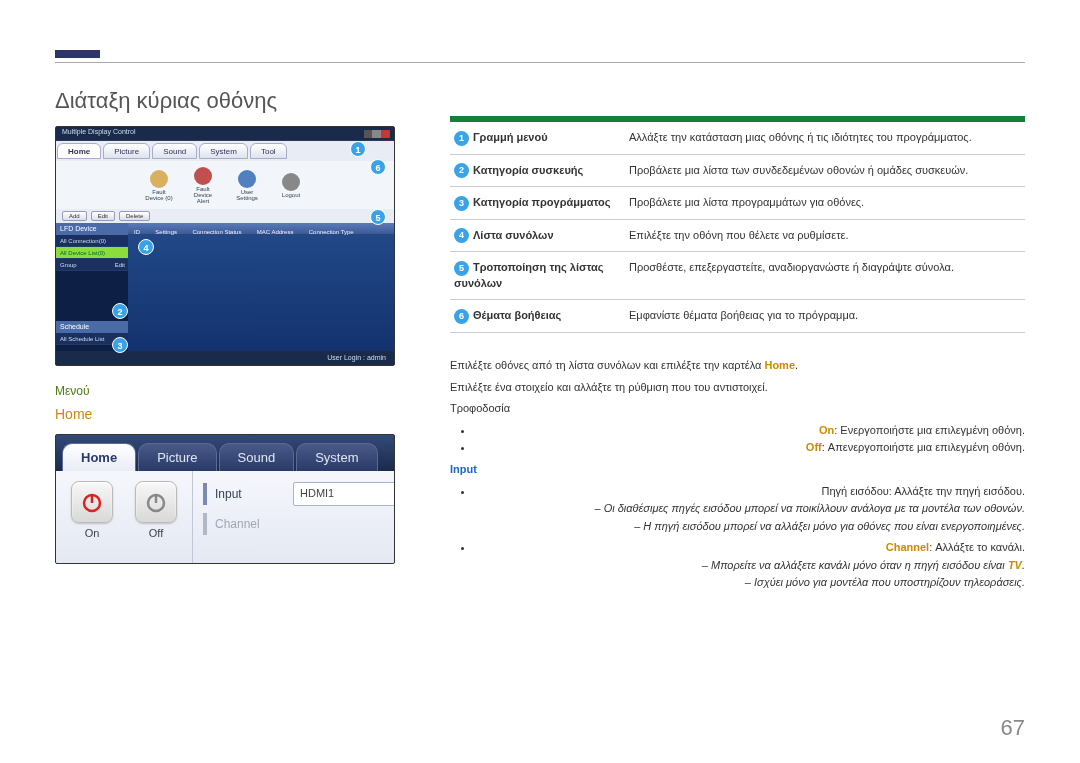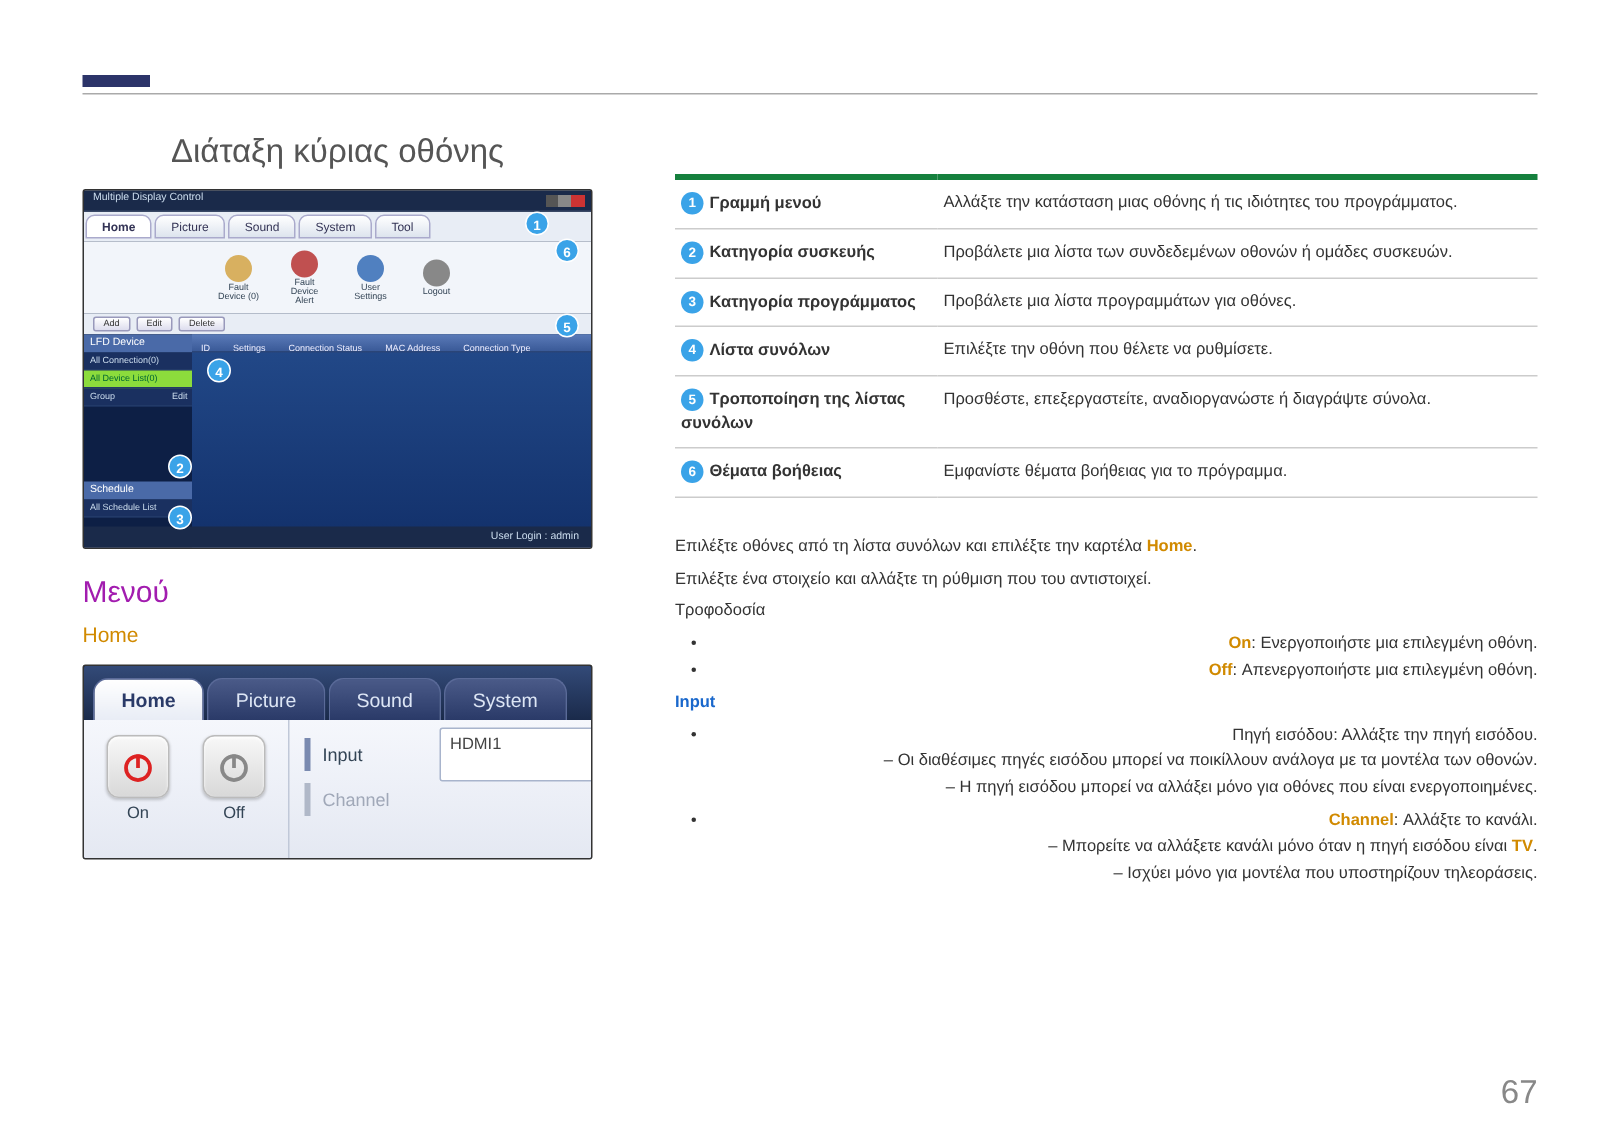--- a/index.html
+++ b/index.html
@@ -7,7 +7,7 @@
   .page { width: 1080px; height: 763px; position: relative; padding: 50px 55px 30px; }
   .top-bar { height: 8px; background: #2c3469; margin-bottom: 30px; width: 45px; }
   .header-line { position:absolute; top:62px; left:55px; right:55px; border-top:1px solid #aaa; }
-  .h1 { font-size: 22px; color: #555; font-weight: 400; margin-bottom: 12px; text-align: center; }
+  .h1 { font-size: 22px; color: #555; font-weight: 400; margin-bottom: 12px; }
   .h2 { font-size: 20px; color: #a21caf; font-weight: 400; margin: 18px 0 8px; }
   .h3 { font-size: 14px; color: #d18a00; font-weight: 400; margin-bottom: 12px; }
   .columns { display: flex; gap: 55px; }

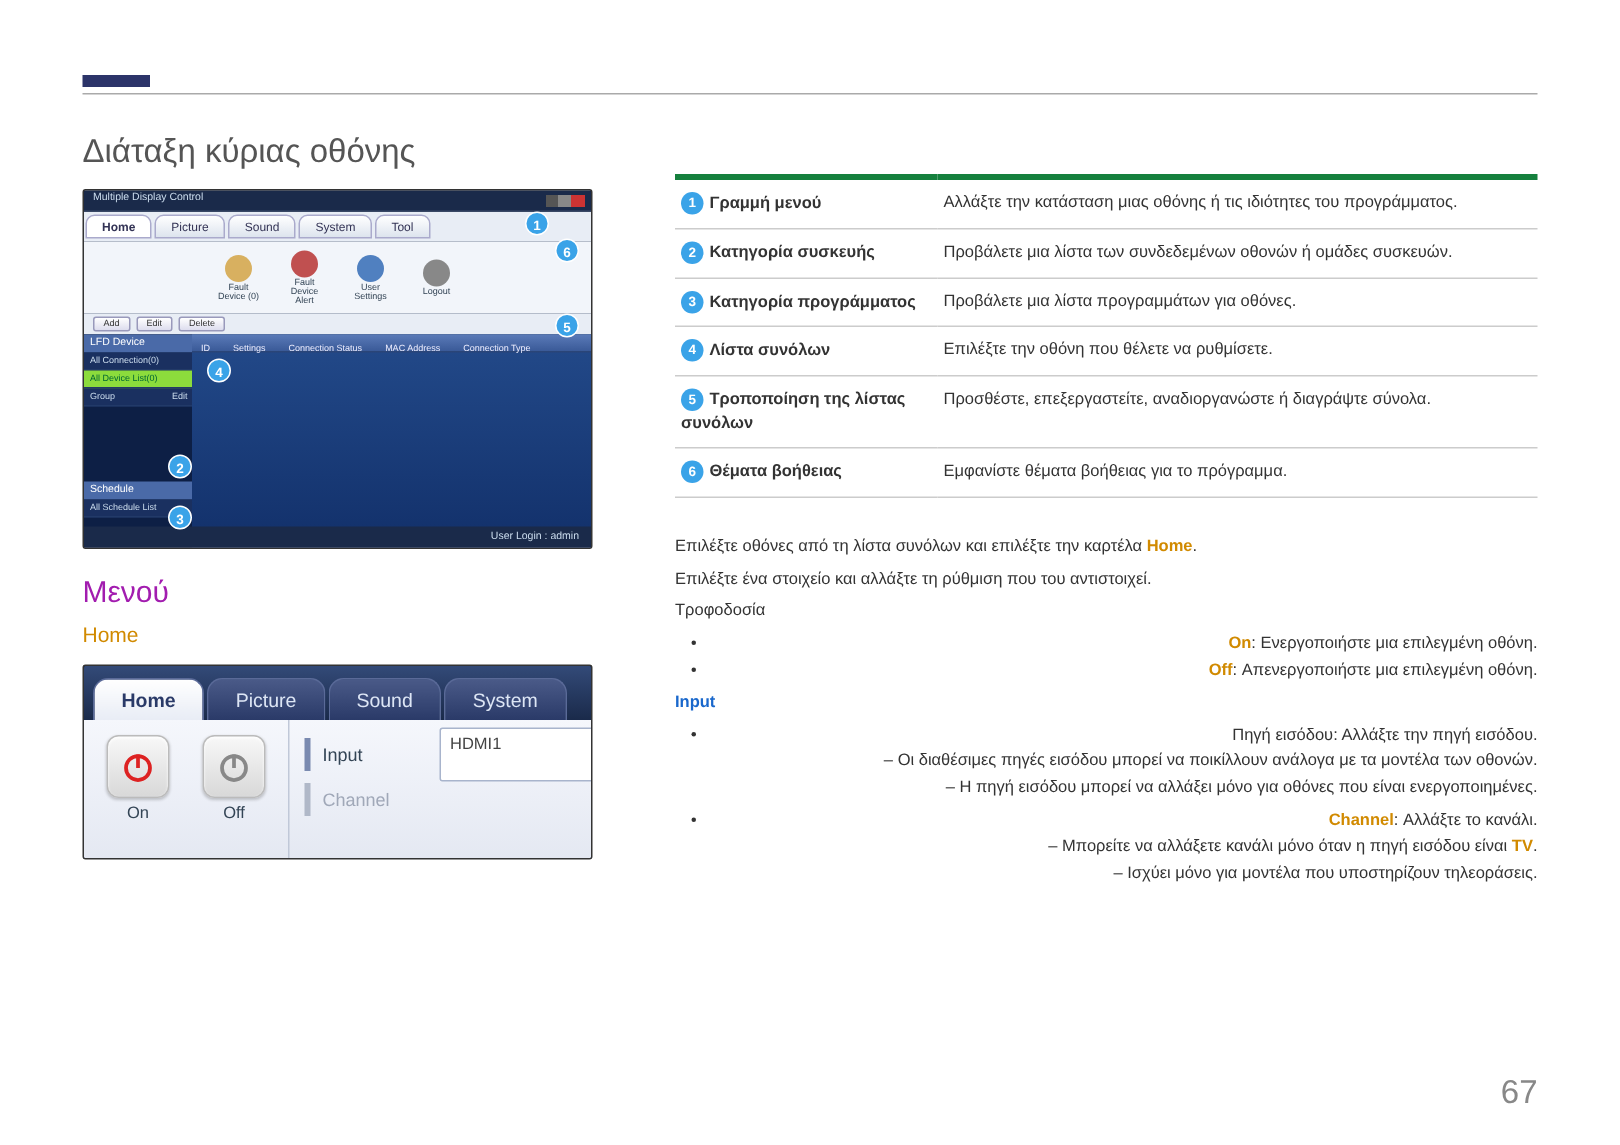--- a/index.html
+++ b/index.html
@@ -40,7 +40,7 @@
   
   table.defs { width:100%; border-collapse:collapse; font-size:11px; }
   table.defs td { padding:8px 4px; vertical-align:top; border-bottom:1px solid #ccc; line-height:1.4;}
-  table.defs tr:first-child td{border-top:4px solid #15803d;}
+  table.defs tr:first-child td{border-top:6px solid #15803d;}
   .num-badge{display:inline-block;width:15px;height:15px;border-radius:50%;background:#3aa3e8;color:#fff;font-size:9px;text-align:center;line-height:15px;margin-right:4px;vertical-align:middle;font-weight:bold;}
   .bold{font-weight:bold;}
   .td-label{width:175px;}

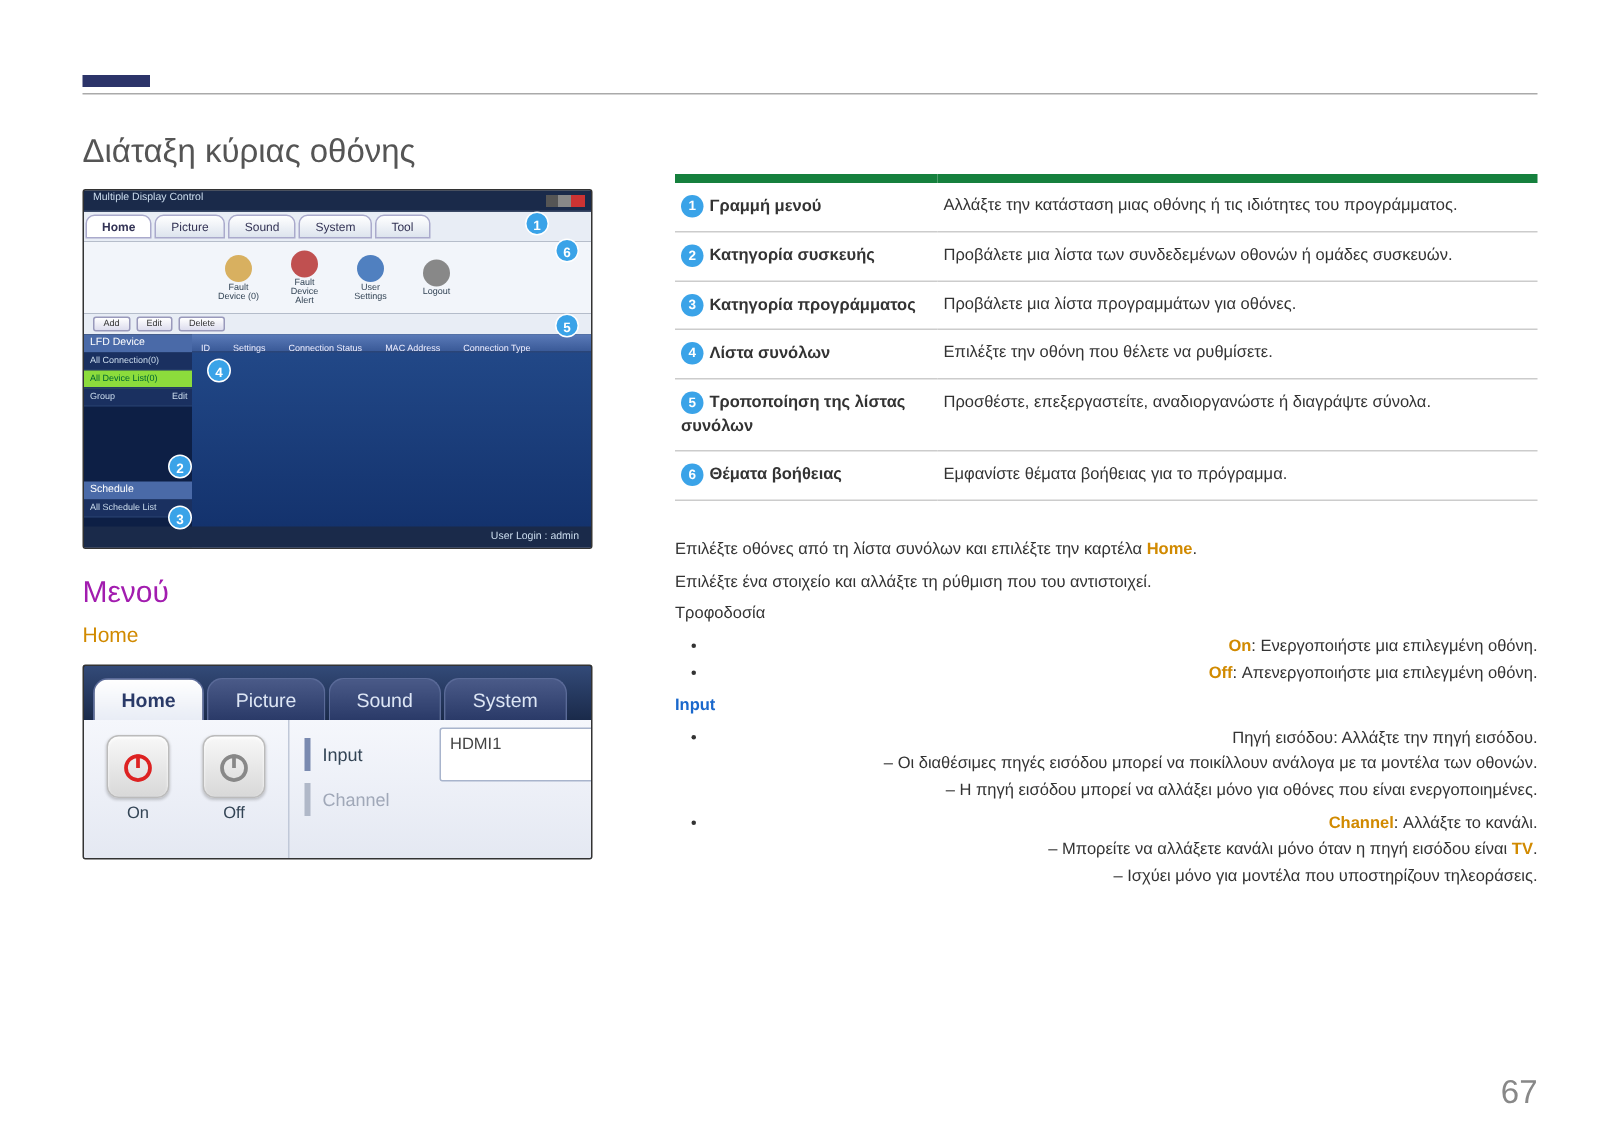--- a/index.html
+++ b/index.html
@@ -8,7 +8,7 @@
   .top-bar { height: 8px; background: #2c3469; margin-bottom: 30px; width: 45px; }
   .header-line { position:absolute; top:62px; left:55px; right:55px; border-top:1px solid #aaa; }
   .h1 { font-size: 22px; color: #555; font-weight: 400; margin-bottom: 12px; }
-  .h2 { font-size: 20px; color: #a21caf; font-weight: 400; margin: 18px 0 8px; }
+  .h2 { font-size: 12px; color: #4d7c0f; font-weight: 400; margin: 18px 0 8px; }
   .h3 { font-size: 14px; color: #d18a00; font-weight: 400; margin-bottom: 12px; }
   .columns { display: flex; gap: 55px; }
   .left-col { width: 340px; flex-shrink:0; }

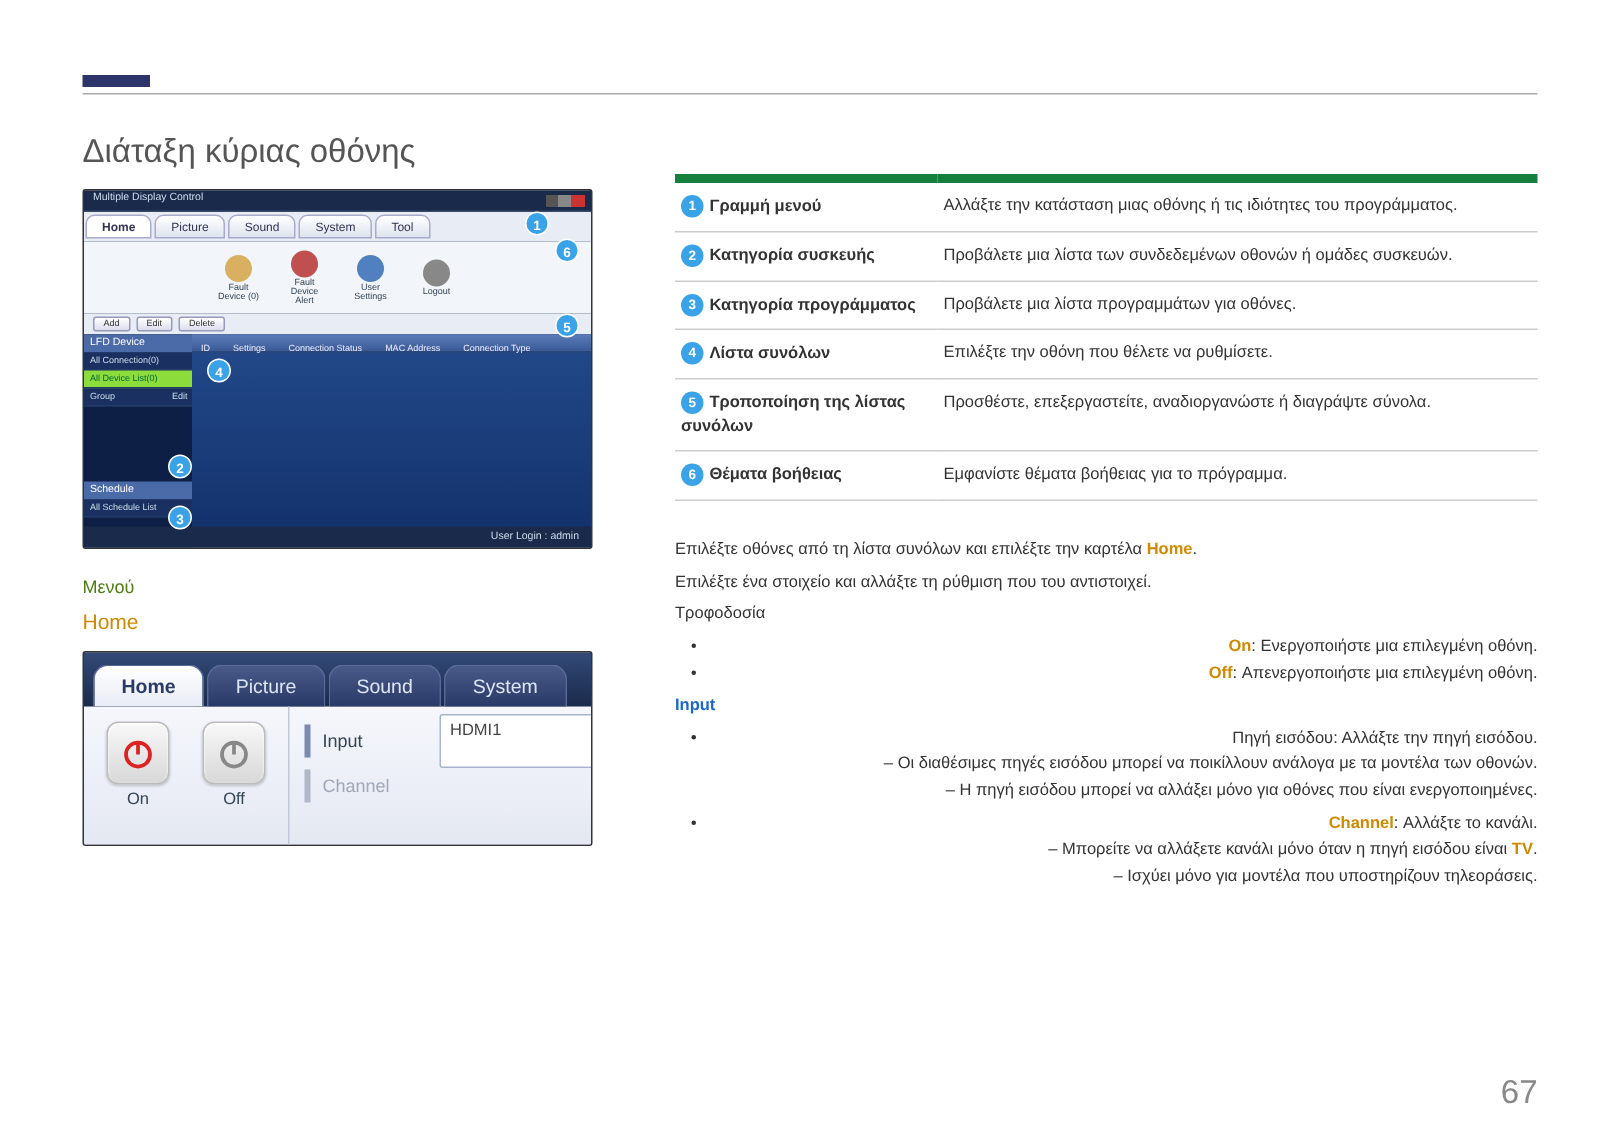--- a/index.html
+++ b/index.html
@@ -70,7 +70,7 @@
   .fld .bar.dim{background:#b0b8c8;}
   .fld .flbl{width:78px;font-size:12px;color:#345;}
   .fld .flbl.dim{color:#a0a8b8;}
-  .fld .fval{height:36px;border:1px solid #a8b4cc;background:#fff;font-size:11px;padding:4px 6px;color:#444;min-width:120px;border-radius:2px;}
+  .fld .fval{height:24px;border:1px solid #a8b4cc;background:#fff;font-size:11px;padding:4px 6px;color:#444;min-width:120px;border-radius:2px;}
   .pagenum{position:absolute;bottom:22px;right:55px;font-size:22px;color:#888;}
 </style>
 </head>

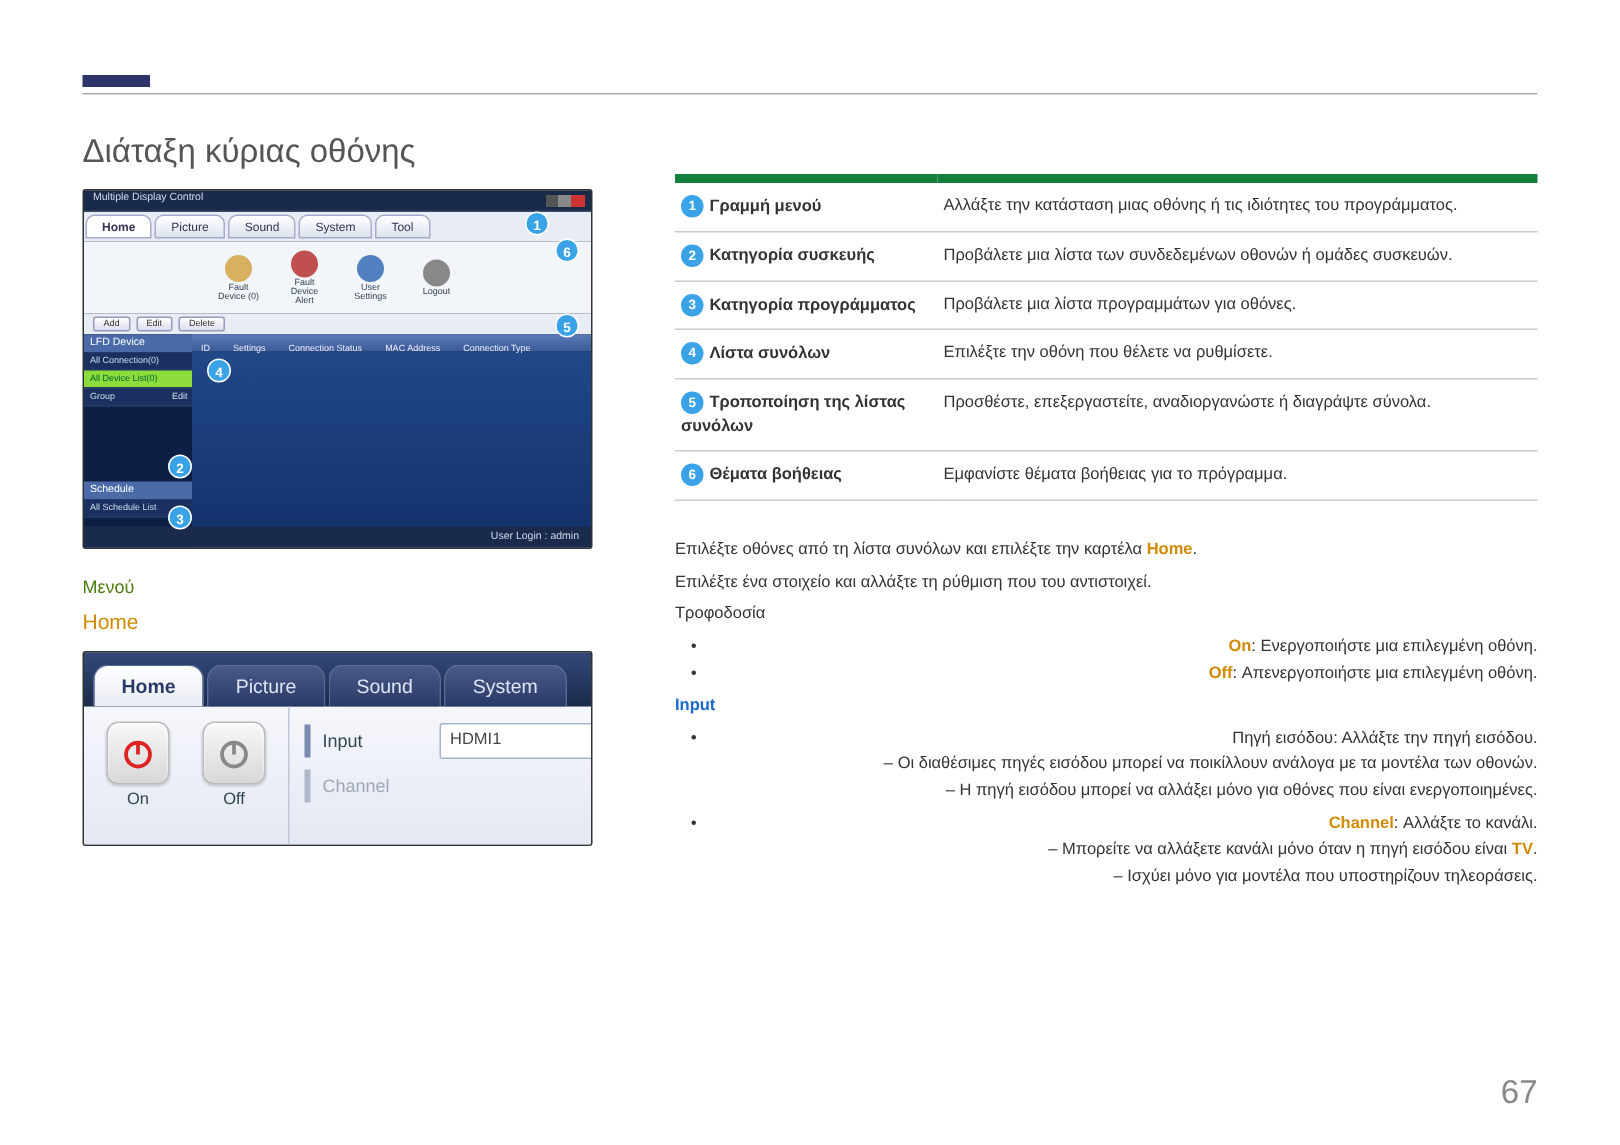--- a/index.html
+++ b/index.html
@@ -48,7 +48,7 @@
   .prose{font-size:11px;line-height:1.6;}
   .prose p{margin-bottom:4px;}
   .prose ul{list-style:disc;padding-left:24px;margin-bottom:4px;text-align:right;}
-  .prose ul ul{list-style:none;padding-left:14px;}
+  .prose ul ul{list-style:none;padding-left:14px;font-style:italic;}
   .prose ul ul li::before{content:"– ";}
   .hl-orange{color:#d18a00;}
   .hl-blue{color:#1a68cc;font-weight:bold;}

